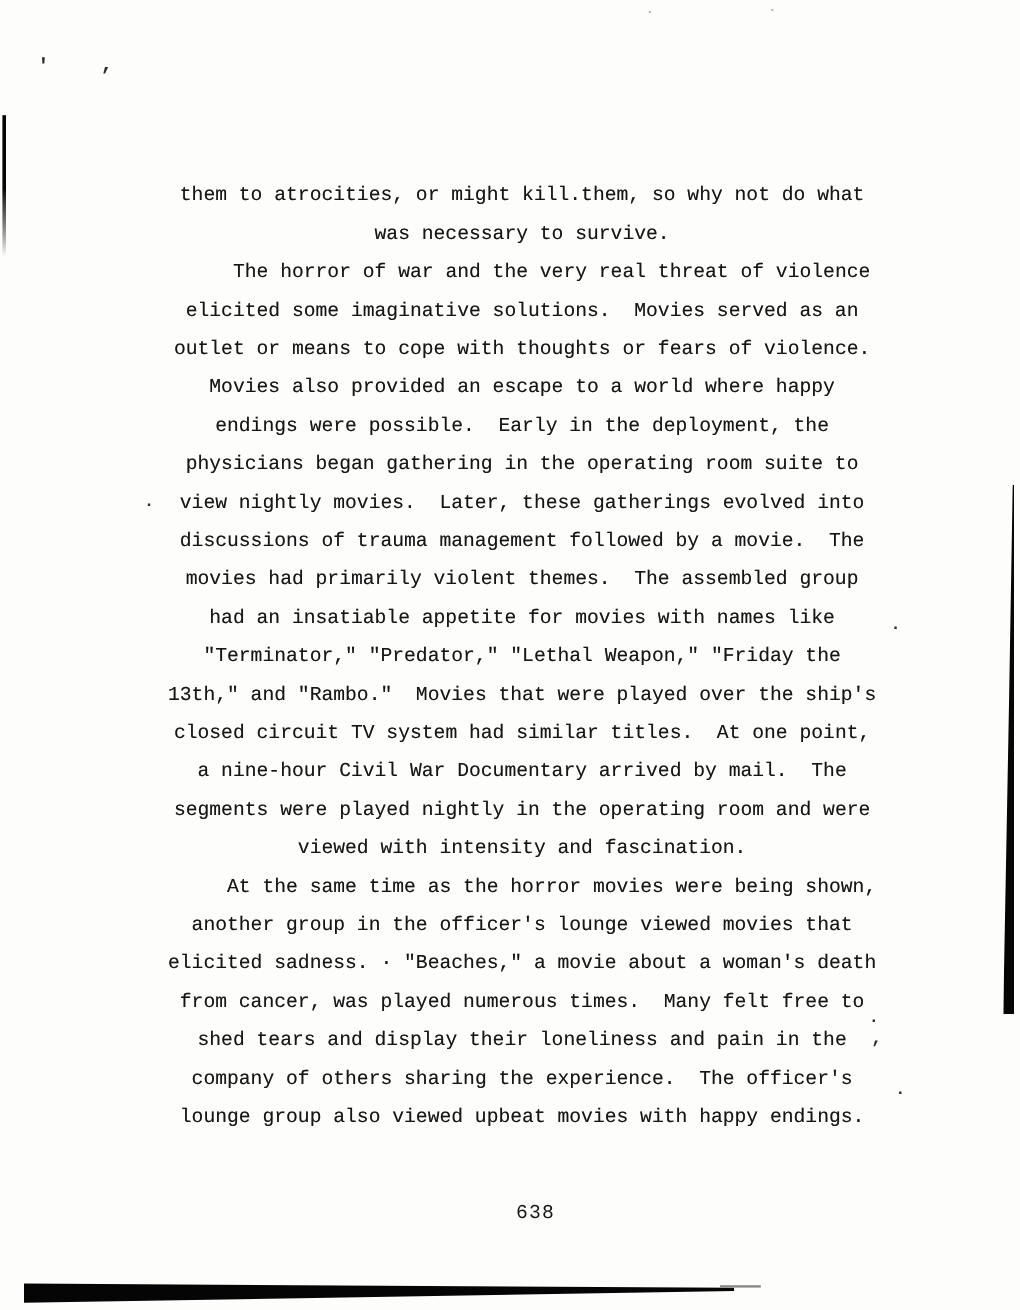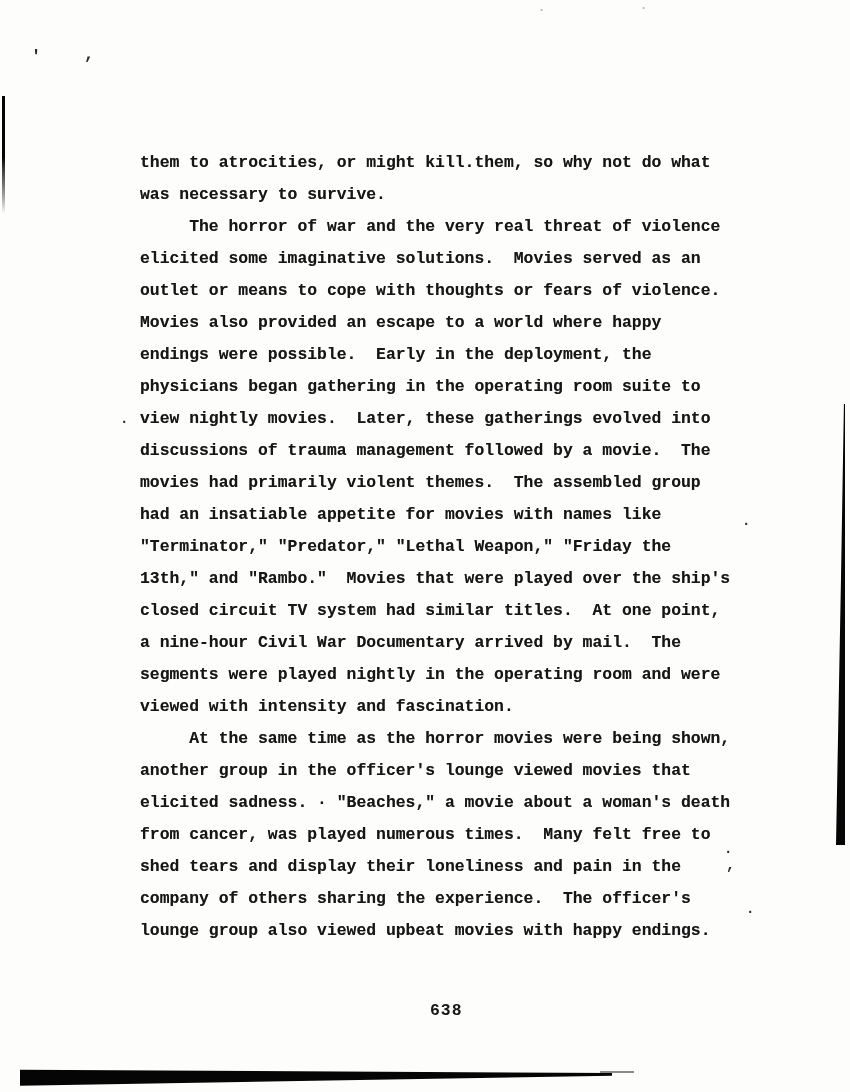--- a/index.html
+++ b/index.html
@@ -21,12 +21,13 @@
     position:absolute;
     left:140px;top:147px;
     font-size:16.4px;
-    font-weight:700;
+    font-weight:400;
     line-height:32px;
     white-space:pre;
     letter-spacing:0;
     color:var(--ink);
     text-shadow:0 0 0.4px rgba(0,0,0,0.45);
+    text-align:center;
   }
   .line{height:32px;}
   .page-number{

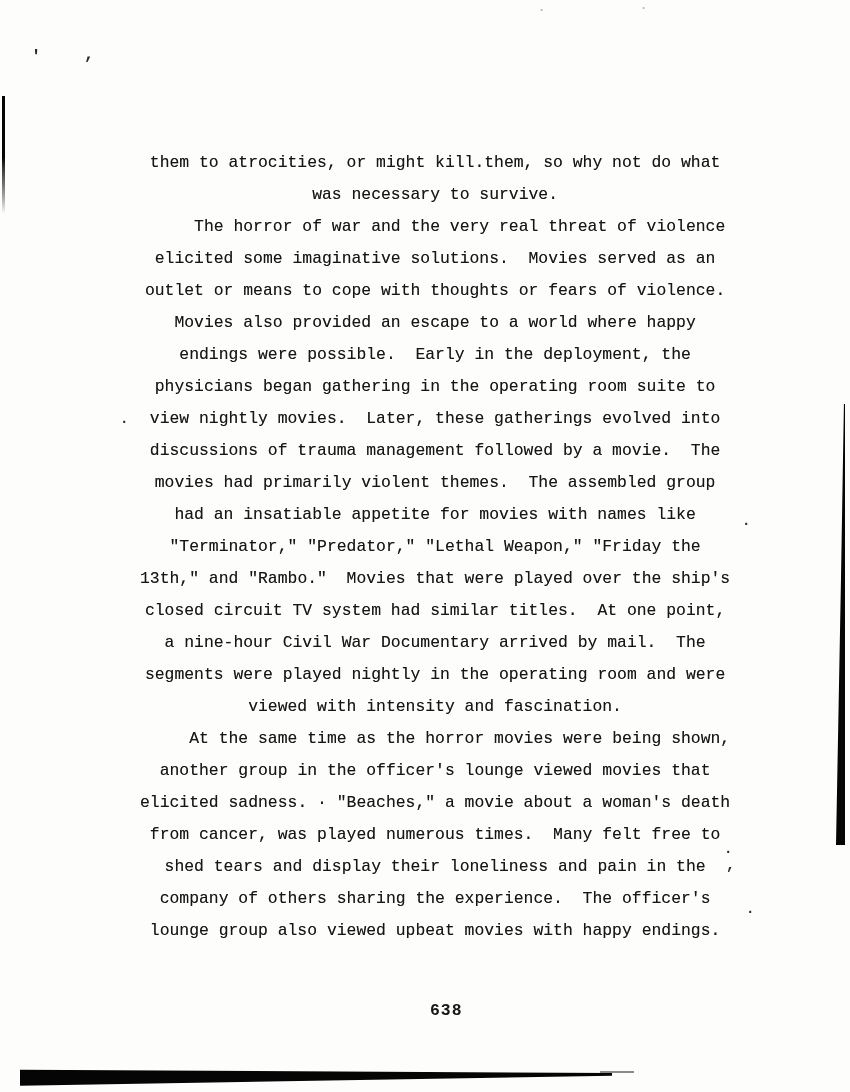--- a/index.html
+++ b/index.html
@@ -34,7 +34,7 @@
     position:absolute;
     left:430px;top:1001px;
     font-size:16.4px;
-    font-weight:700;
+    font-weight:400;
     letter-spacing:1px;
     color:var(--ink);
   }

